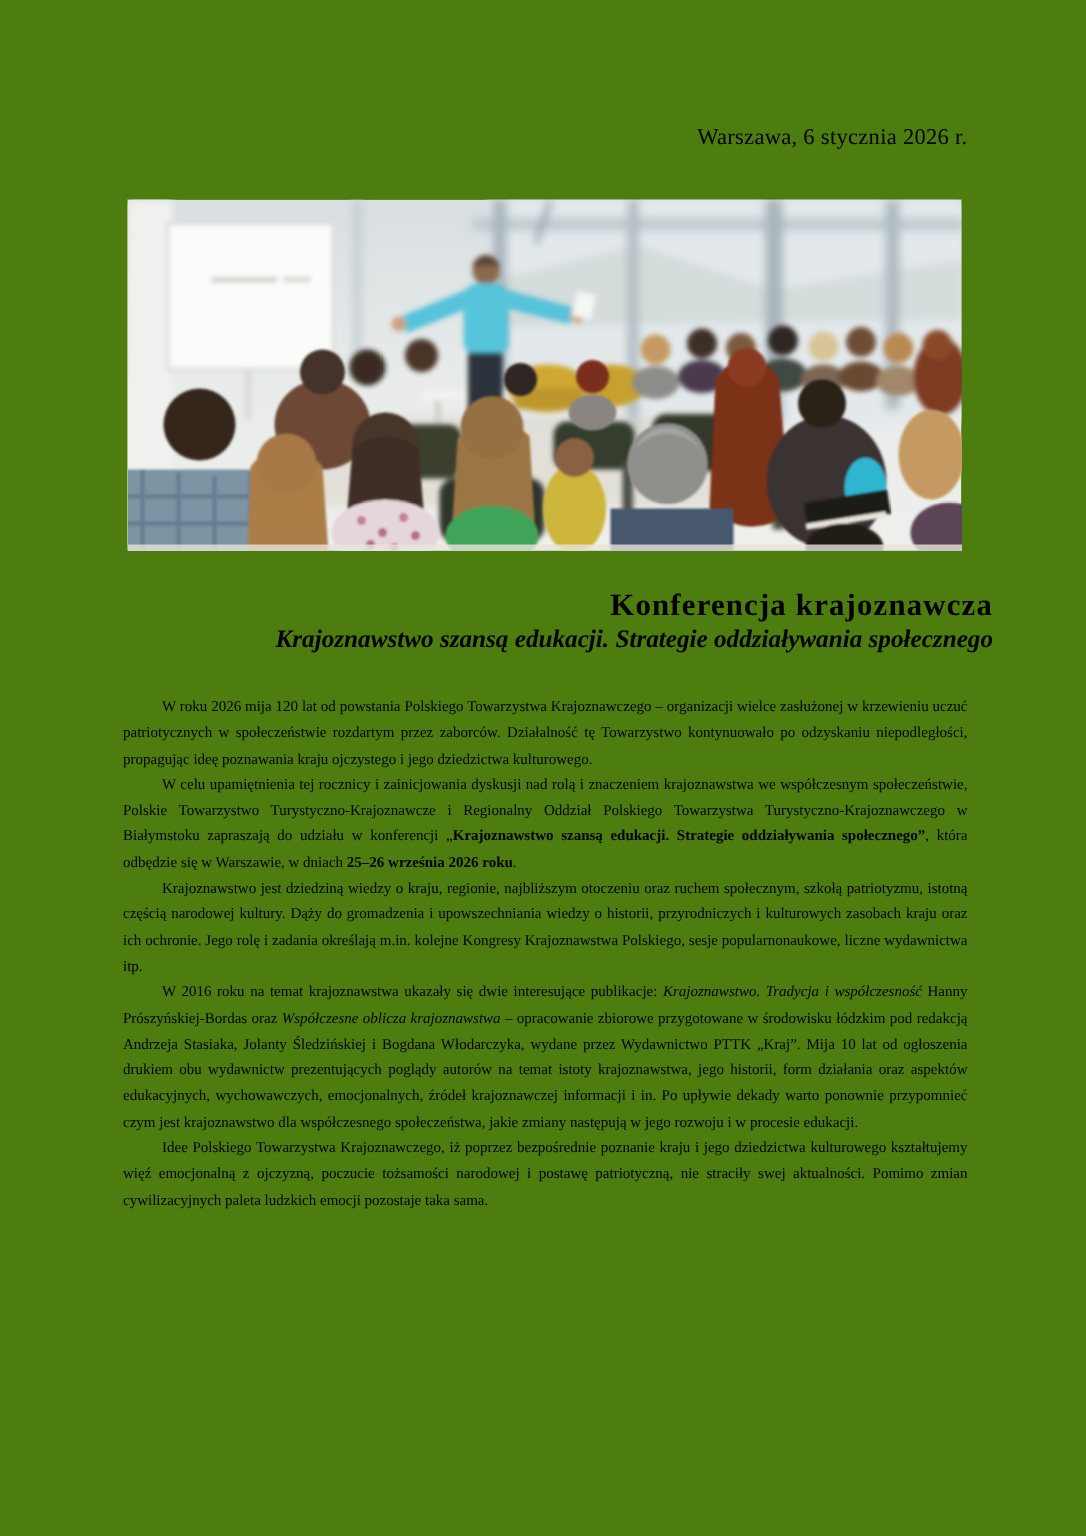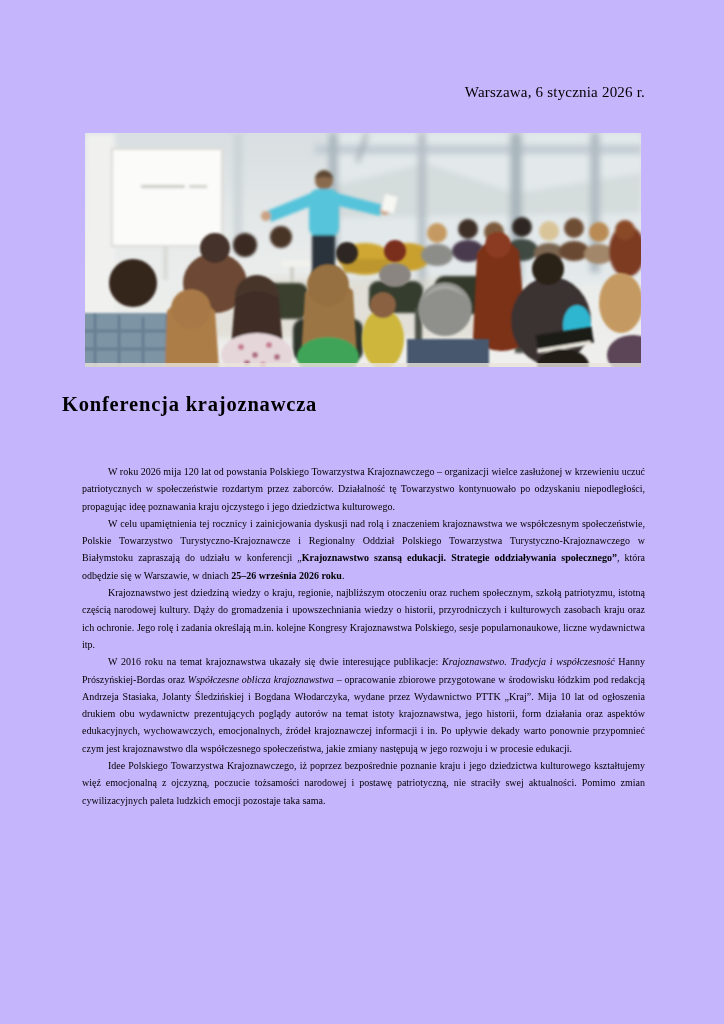--- a/index.html
+++ b/index.html
@@ -4,7 +4,7 @@
 <style>
   html,body{margin:0;padding:0;background:#ffffff;}
   body{width:724px;height:1024px;font-family:"Liberation Serif","DejaVu Serif",serif;color:#000;}
-  .page{position:relative;width:724px;height:1024px;overflow:hidden;background:#c4b5fd;}
+  .page{position:relative;width:724px;height:1024px;overflow:hidden;background:#4d7c0f;}
 
   .date-line{position:absolute;top:84px;left:82px;width:563px;text-align:right;
              font-size:15px;letter-spacing:.2px;}

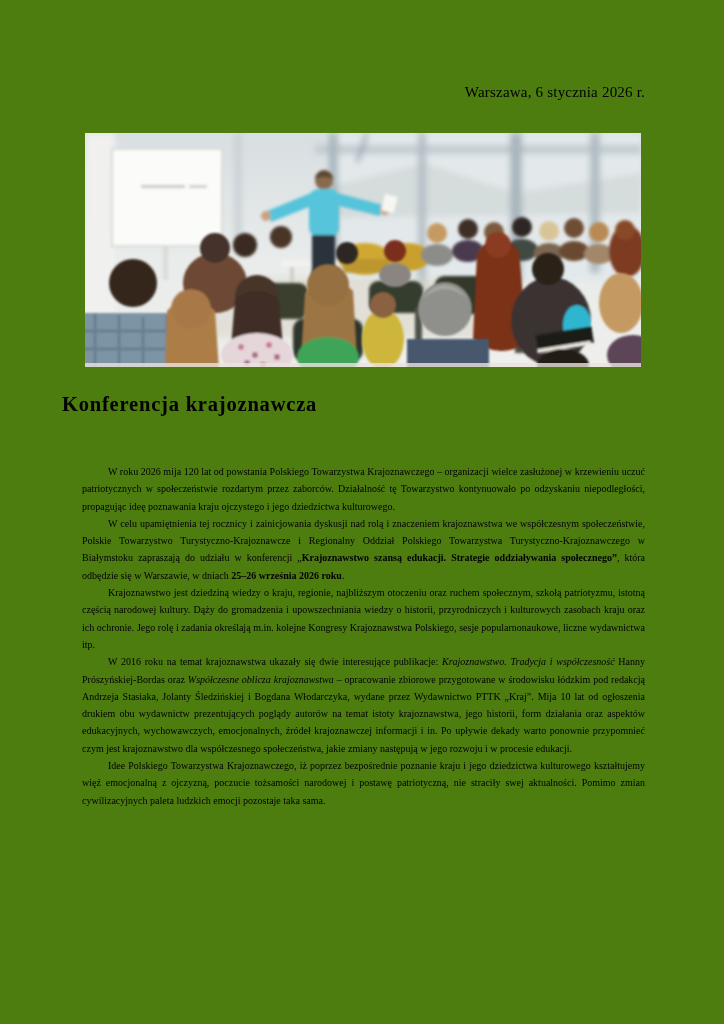--- a/index.html
+++ b/index.html
@@ -12,7 +12,7 @@
   .photo{position:absolute;top:133px;left:85px;width:556px;height:234px;overflow:hidden;}
   .photo svg{display:block;width:556px;height:234px;}
 
-  .title-block{position:absolute;top:393px;left:62px;width:600px;text-align:left;}
+  .title-block{position:absolute;top:393px;left:62px;width:600px;text-align:right;}
   .doc-title{font-size:20.5px;font-weight:bold;letter-spacing:.8px;line-height:22px;}
   .doc-subtitle{font-size:16.8px;font-weight:bold;font-style:italic;line-height:19px;margin-top:1px;}
 

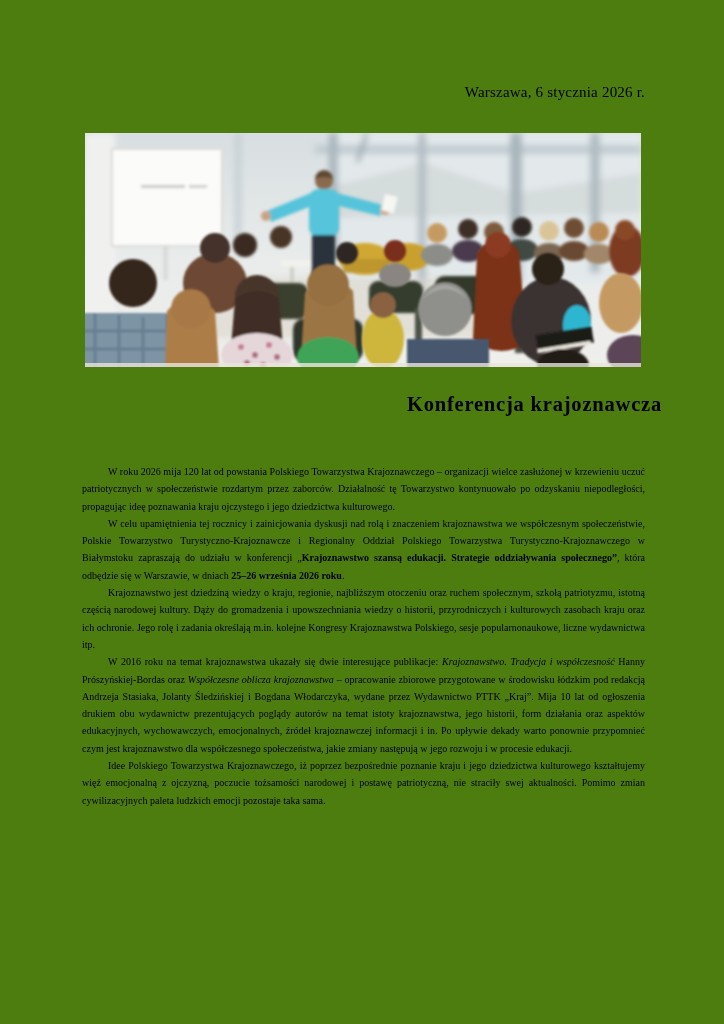--- a/index.html
+++ b/index.html
@@ -173,6 +173,7 @@
 
   <div class="title-block">
     <div class="doc-title">Konferencja krajoznawcza</div>
+    <div class="doc-subtitle">Krajoznawstwo szansą edukacji. Strategie oddziaływania społecznego</div>
   </div>
 
   <div class="doc-body">

